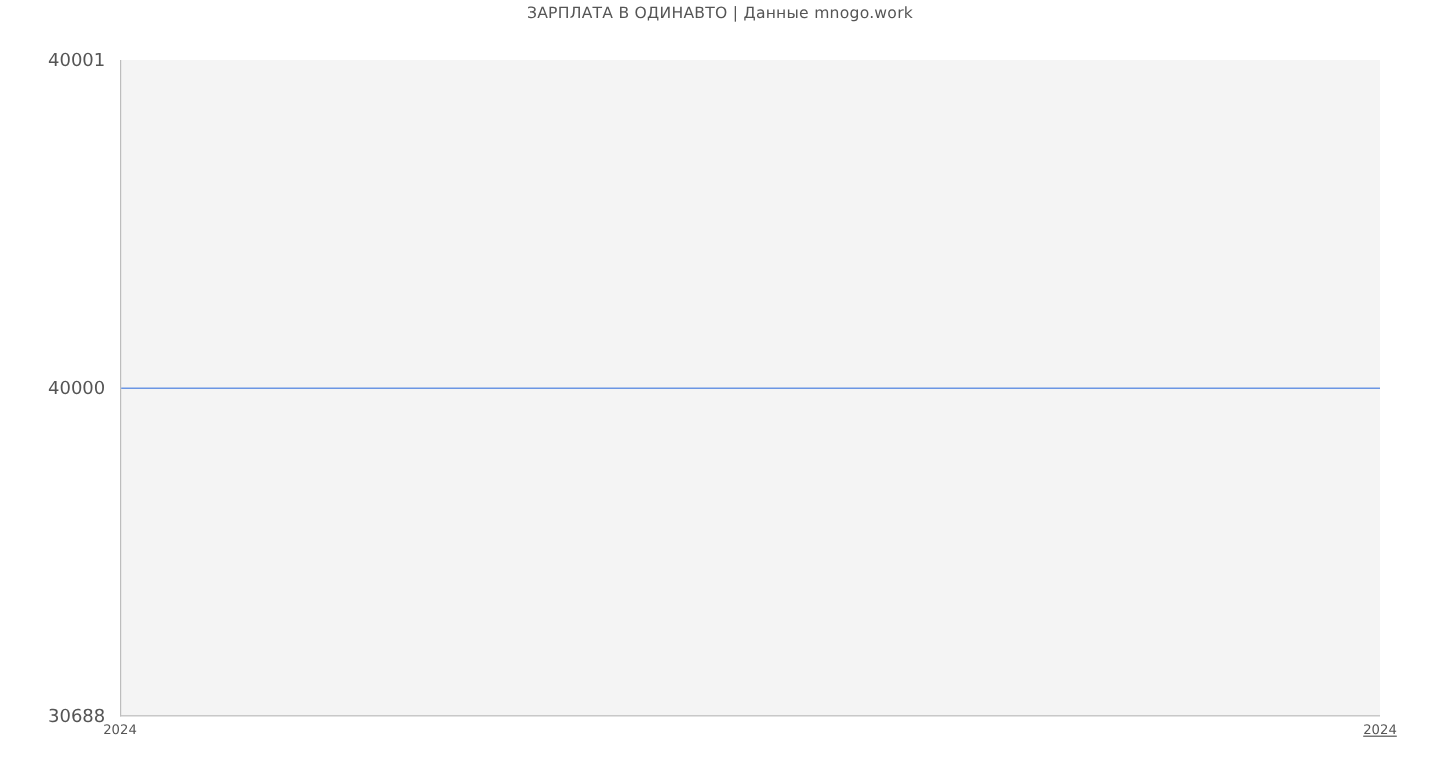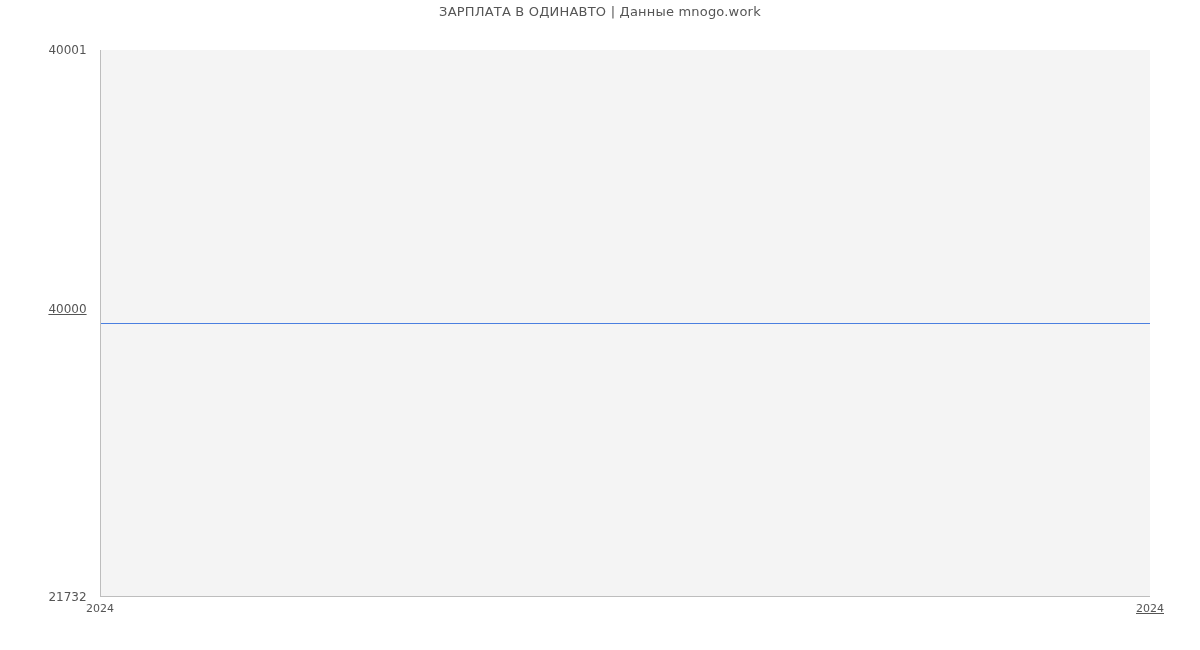--- a/index.html
+++ b/index.html
@@ -48,8 +48,8 @@
     position: absolute;
     right: 1105px;
     width: 55px;
-    text-align: center;
-    font-size: 12px;
+    text-align: left;
+    font-size: 15px;
     color: #555555;
     transform: translateY(-50%);
   }

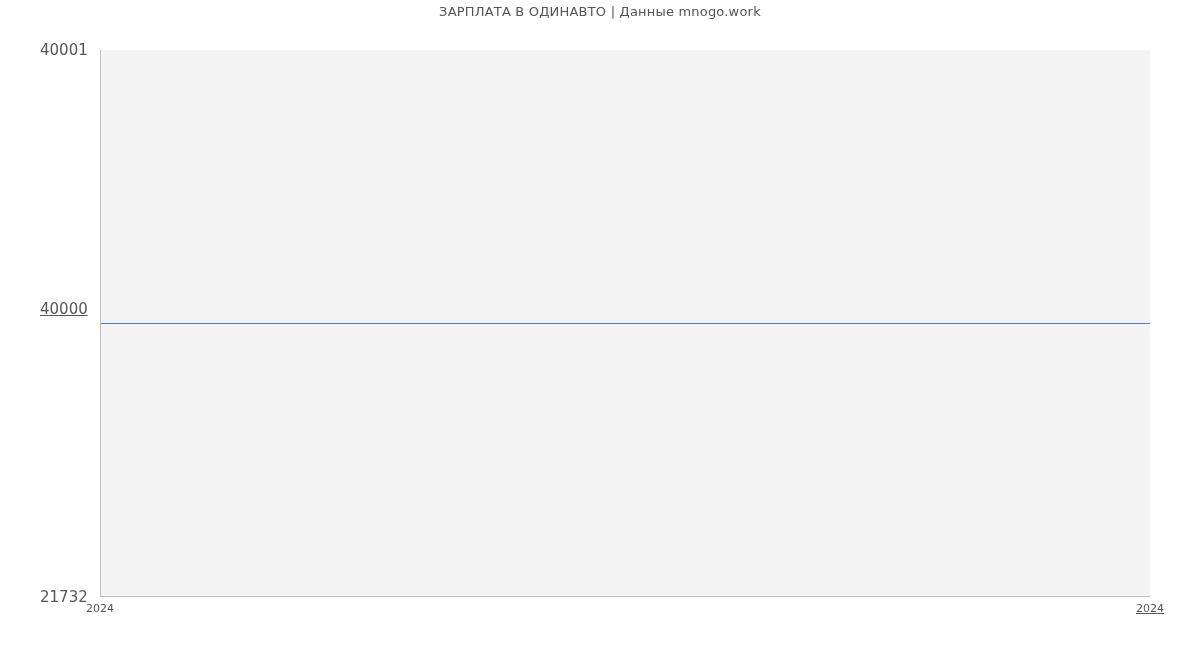--- a/index.html
+++ b/index.html
@@ -67,7 +67,7 @@
   <div class="title">ЗАРПЛАТА В  ОДИНАВТО | Данные mnogo.work</div>
 
   <div class="y-tick" style="top:50px;">40001</div>
-  <div class="y-tick" style="top:309px;text-decoration:underline;">40000</div>
+  <div class="y-tick" style="top:323px;">40000</div>
   <div class="y-tick" style="top:597px;">21732</div>
 
   <div class="x-tick" style="left:86px;">2024</div>

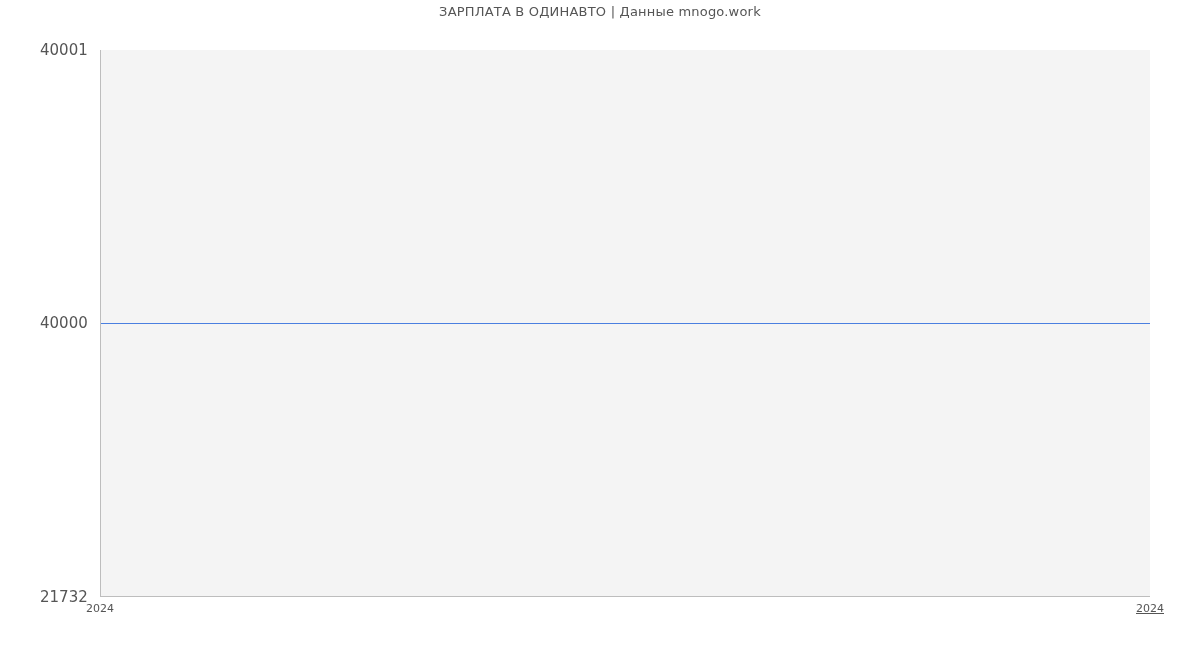--- a/index.html
+++ b/index.html
@@ -68,7 +68,7 @@
 
   <div class="y-tick" style="top:50px;">40001</div>
   <div class="y-tick" style="top:323px;">40000</div>
-  <div class="y-tick" style="top:597px;">21732</div>
+  <div class="y-tick" style="top:597px;">30688</div>
 
   <div class="x-tick" style="left:86px;">2024</div>
   <div class="x-tick" style="left:1136px;text-decoration:underline;">2024</div>

